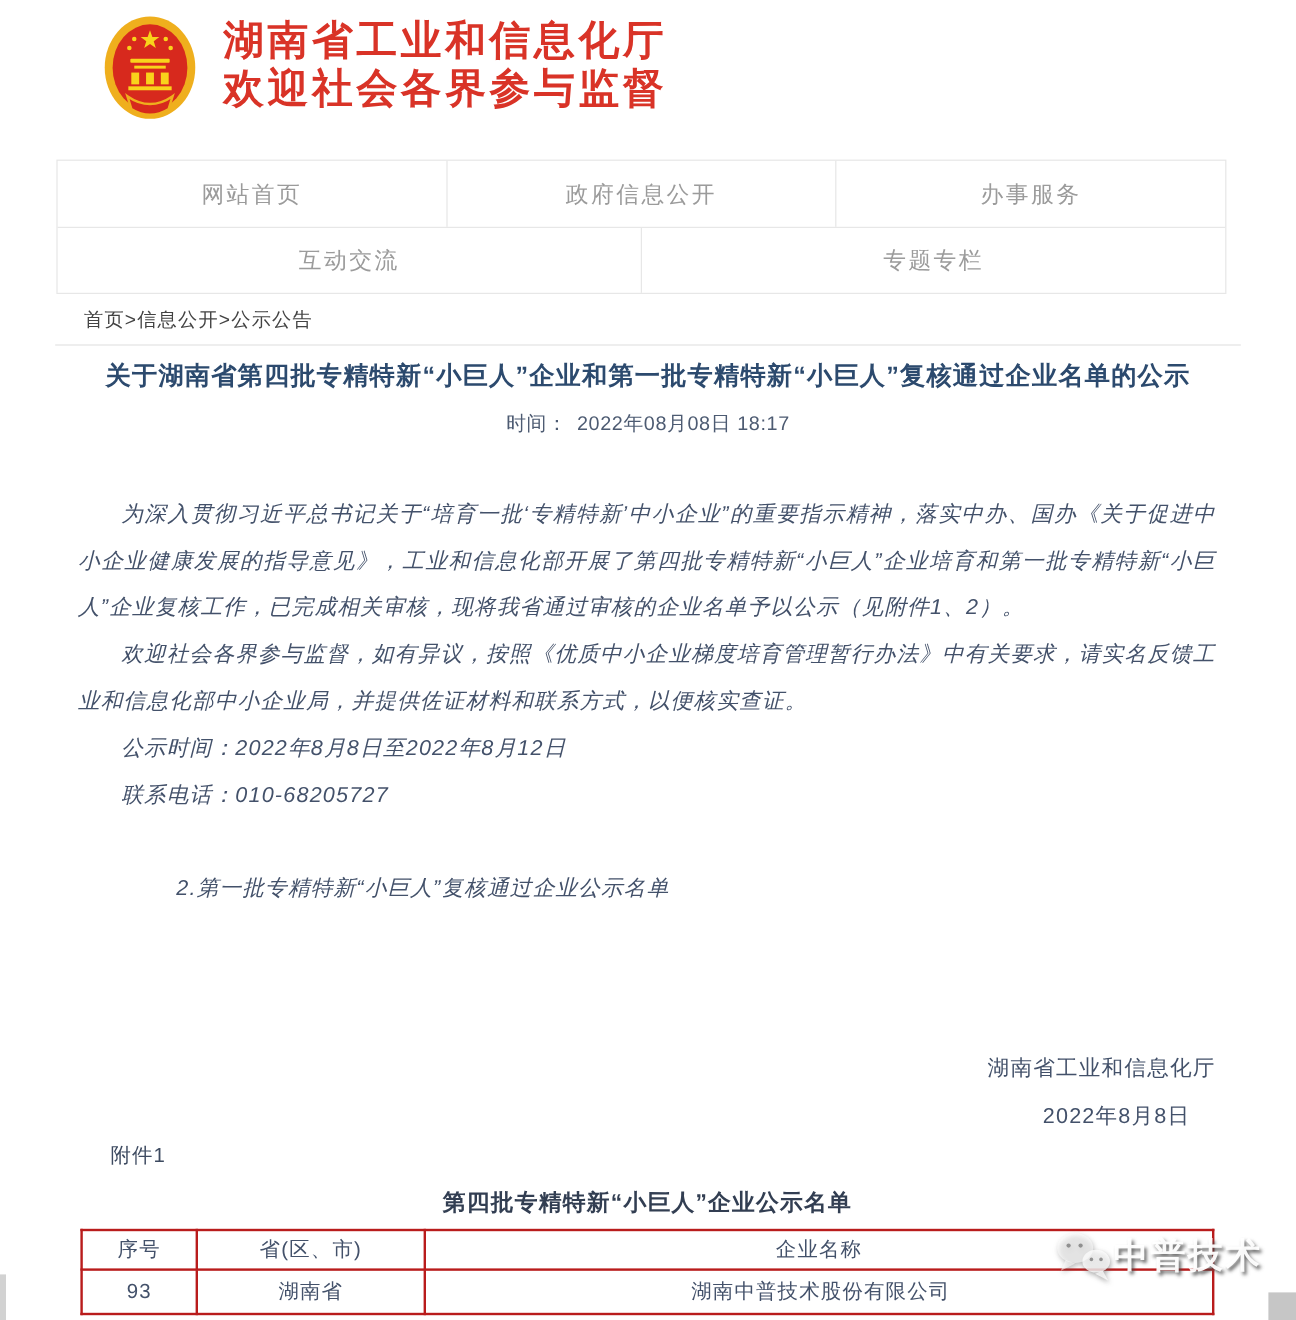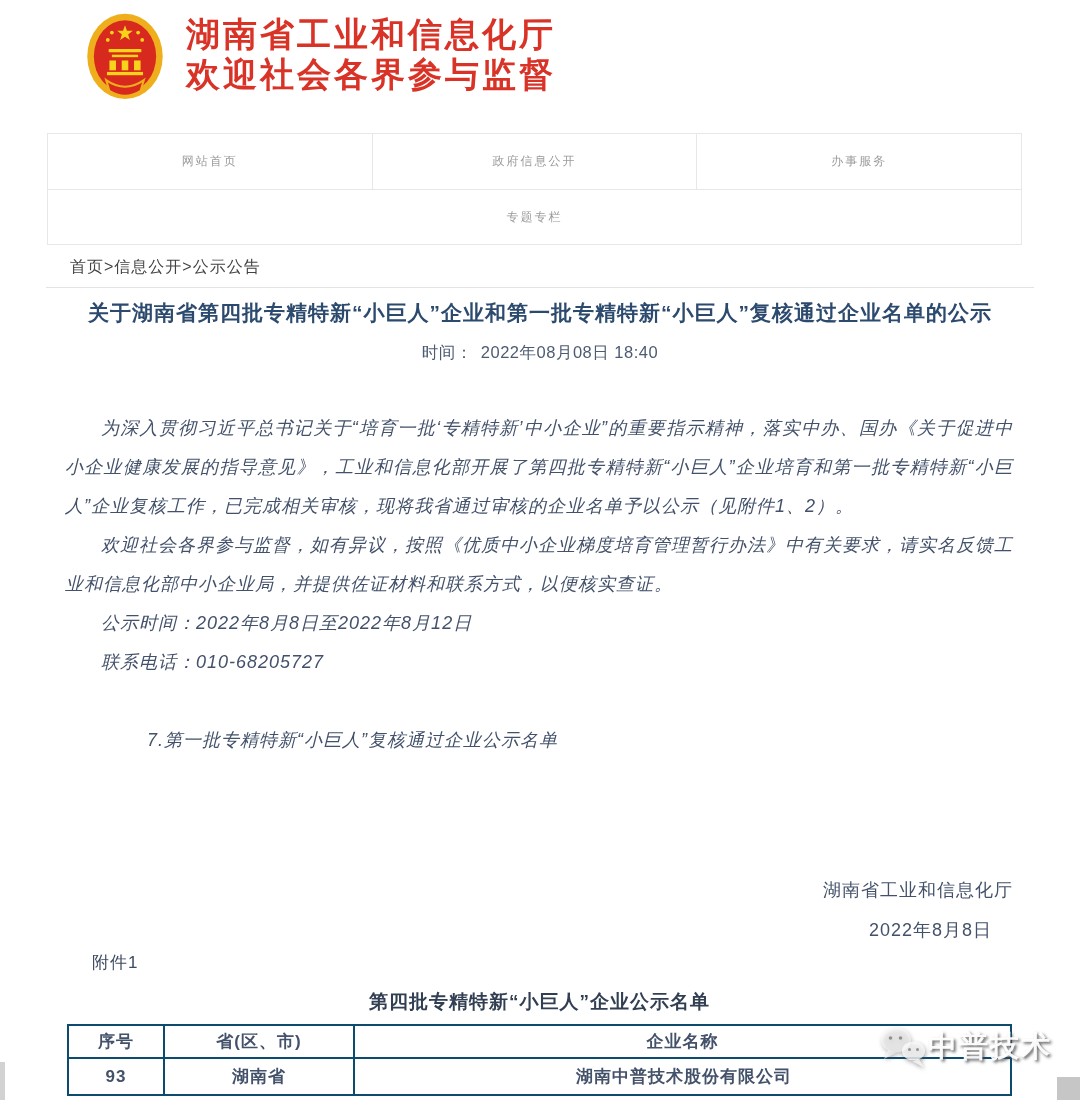--- a/index.html
+++ b/index.html
@@ -34,7 +34,7 @@
   .nav-row + .nav-row { border-top: 1px solid #e7e7e7; }
   .nav-cell {
     flex: 1; display: flex; align-items: center; justify-content: center;
-    color: #9b9b9b; font-size: 12px; letter-spacing: 2px; cursor: pointer;
+    color: #9b9b9b; font-size: 19px; letter-spacing: 2px; cursor: pointer;
   }
   .nav-cell + .nav-cell { border-left: 1px solid #e7e7e7; text-align: right; }
 

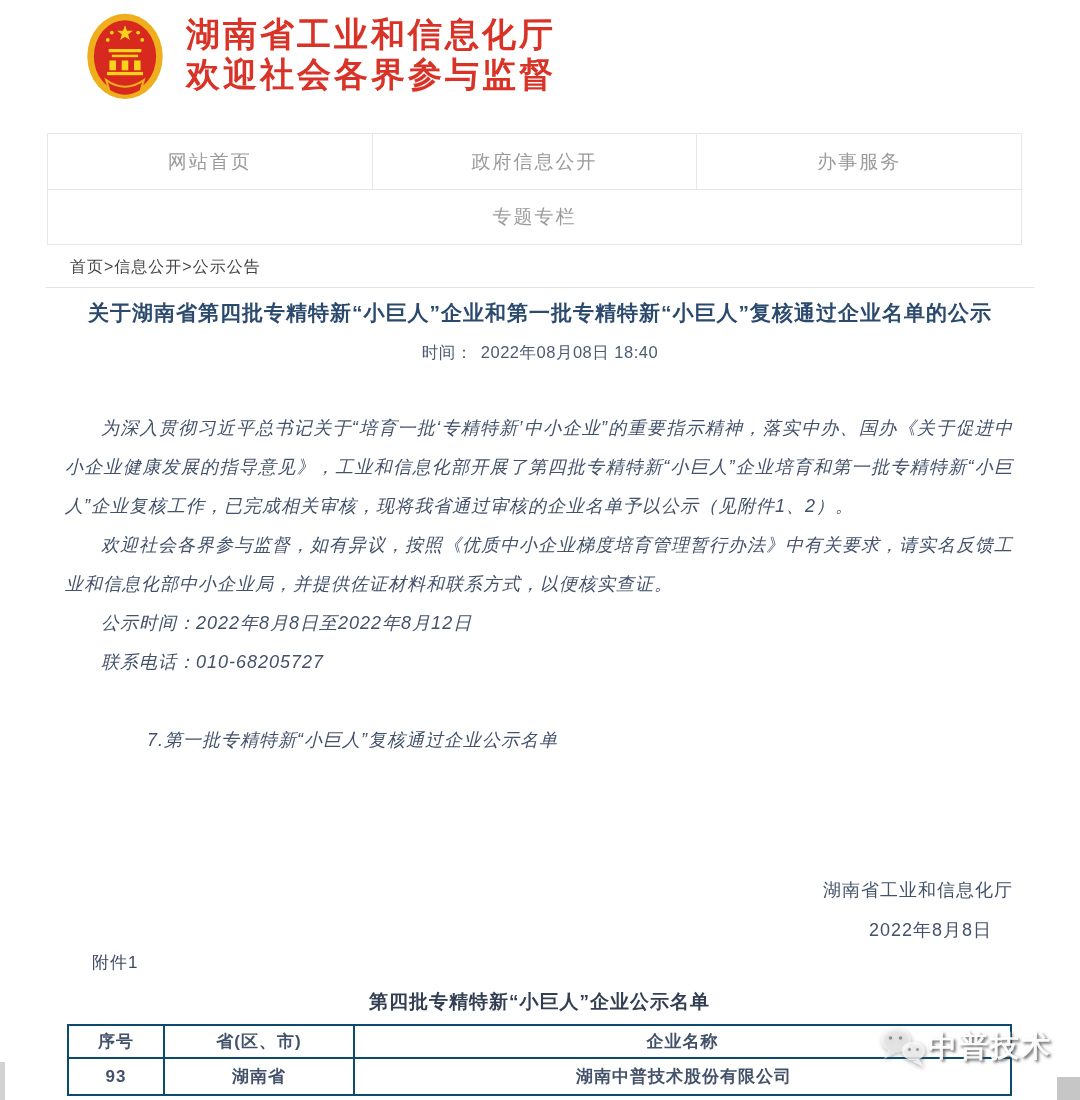--- a/index.html
+++ b/index.html
@@ -153,6 +153,7 @@
       <div class="nav-cell">办事服务</div>
     </div>
     <div class="nav-row">
+      <div class="nav-cell">互动交流</div>
       <div class="nav-cell">专题专栏</div>
     </div>
   </nav>

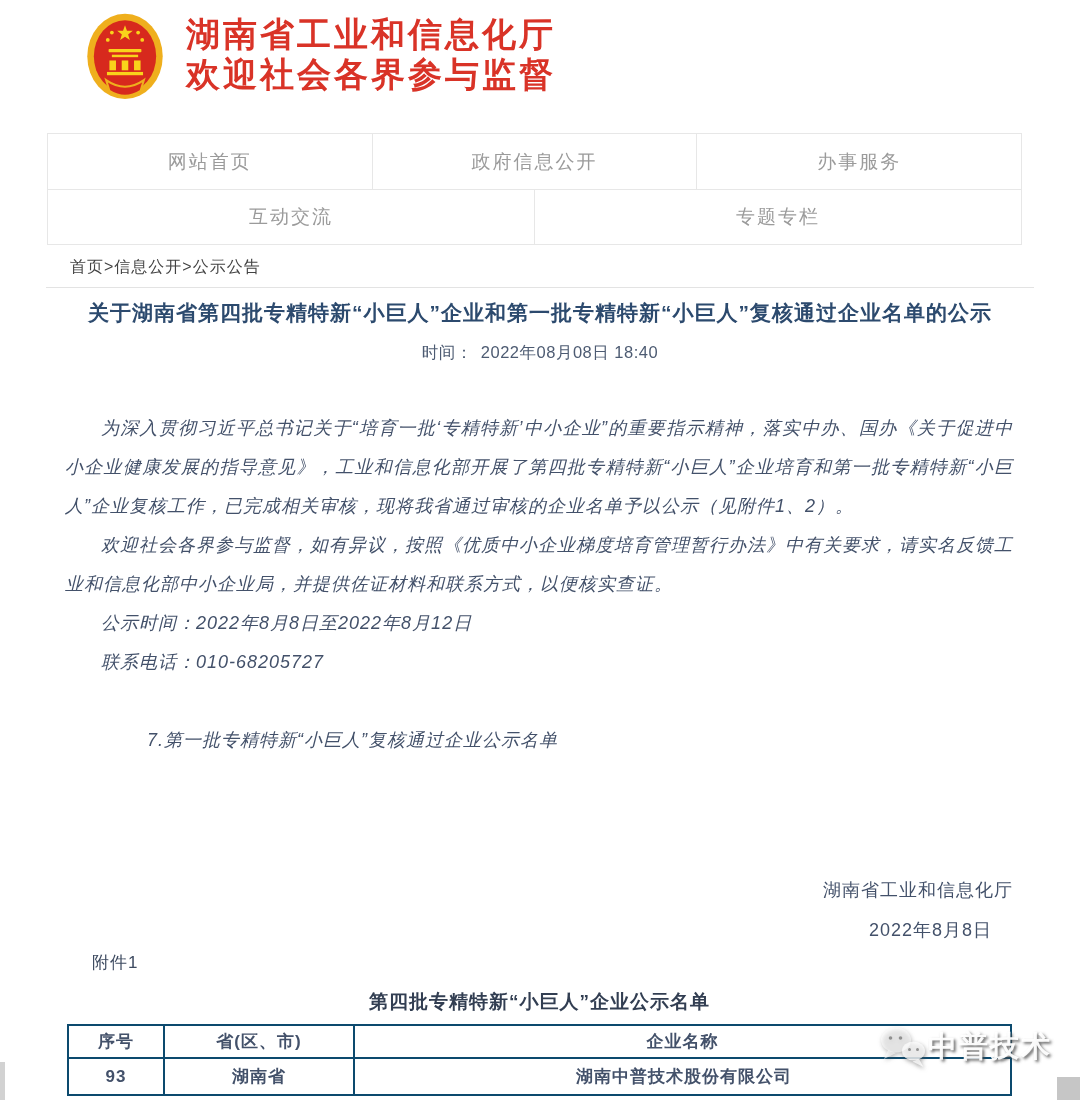--- a/index.html
+++ b/index.html
@@ -163,7 +163,7 @@
 
   <h1 class="article-title">关于湖南省第四批专精特新“小巨人”企业和第一批专精特新“小巨人”复核通过企业名单的公示</h1>
   <div class="time-line">
-    <span>时间：</span><span class="gap"></span><span>2022年08月08日 18:40</span>
+    <span>时间：</span><span class="gap"></span><span>2022年08月08日 18:17</span>
   </div>
 
   <div class="article-body">

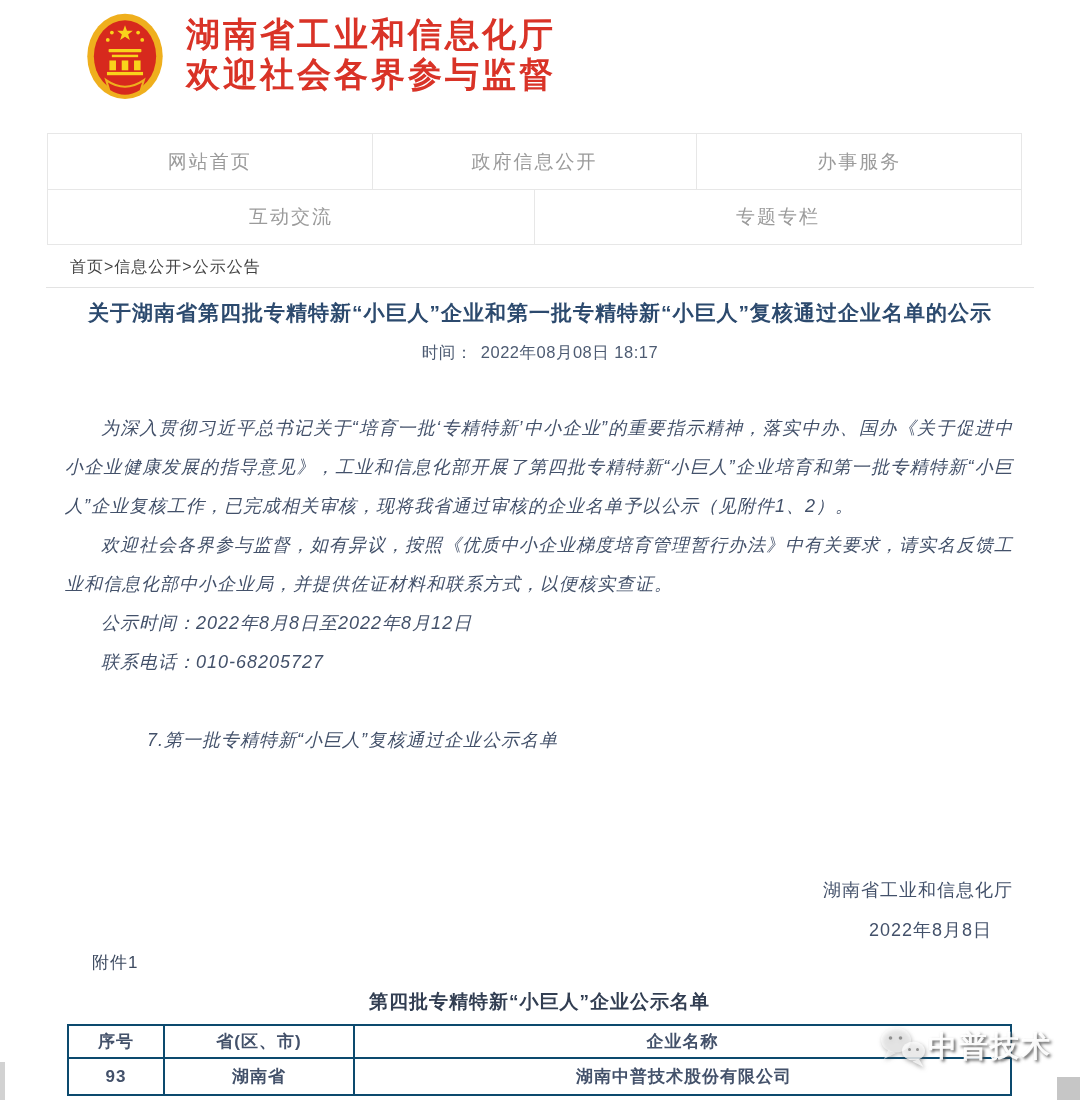--- a/index.html
+++ b/index.html
@@ -173,7 +173,7 @@
     <p>联系电话：010-68205727</p>
     <div class="attach-block">
       <div class="attach-line2">
-        <span>7.第一批专精特新“小巨人”复核通过企业公示名单</span>
+        <span>2.第一批专精特新“小巨人”复核通过企业公示名单</span>
       </div>
     </div>
   </div>

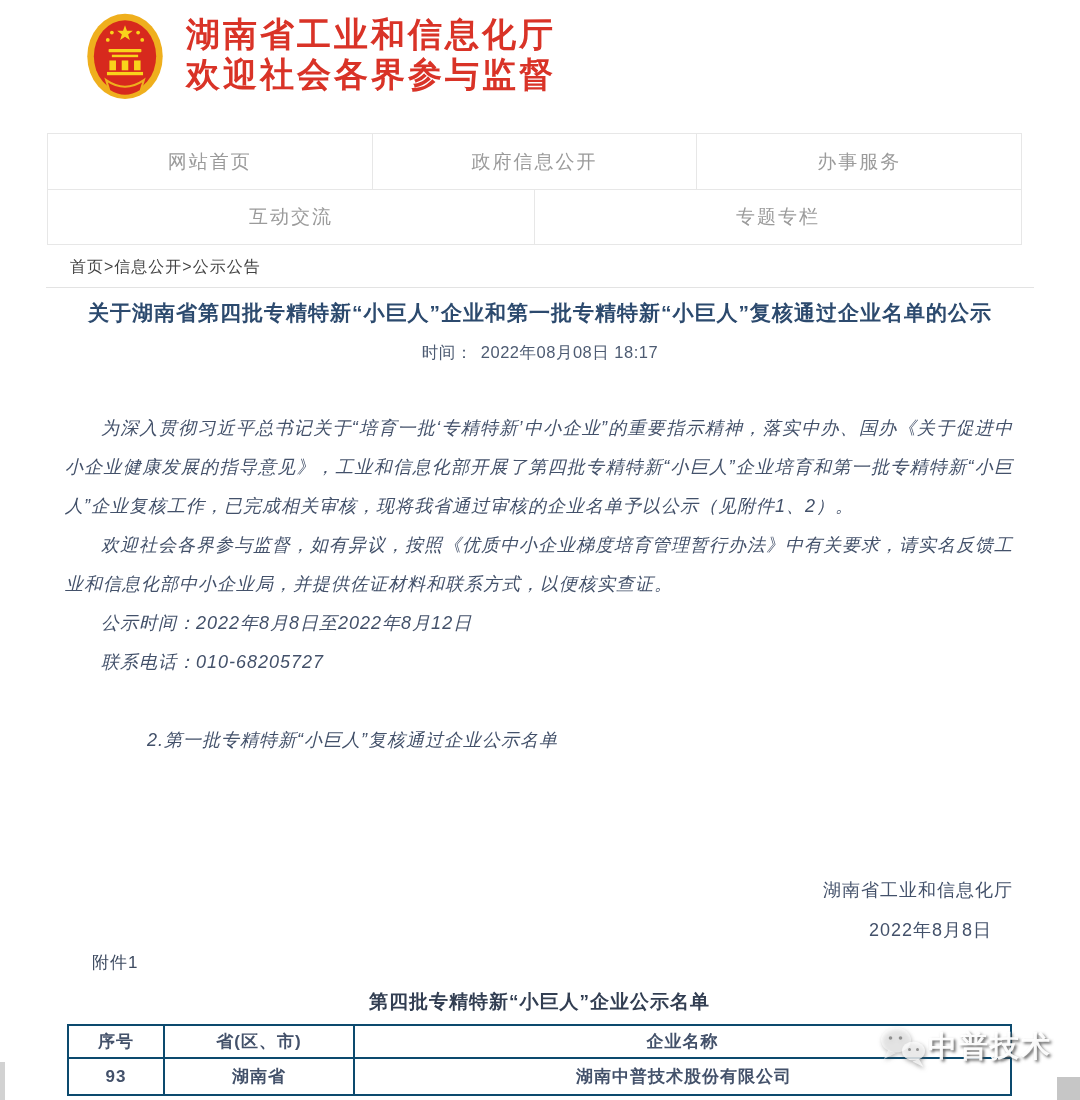--- a/index.html
+++ b/index.html
@@ -91,7 +91,7 @@
     color: #43516a; font-size: 17px;
   }
   .annex-table th, .annex-table td {
-    border: 2px solid #0c4a6e; font-weight: bold;
+    border: 2px solid #b91c1c; font-weight: normal;
     text-align: center; letter-spacing: 1px;
   }
   .annex-table th { height: 33px; }

